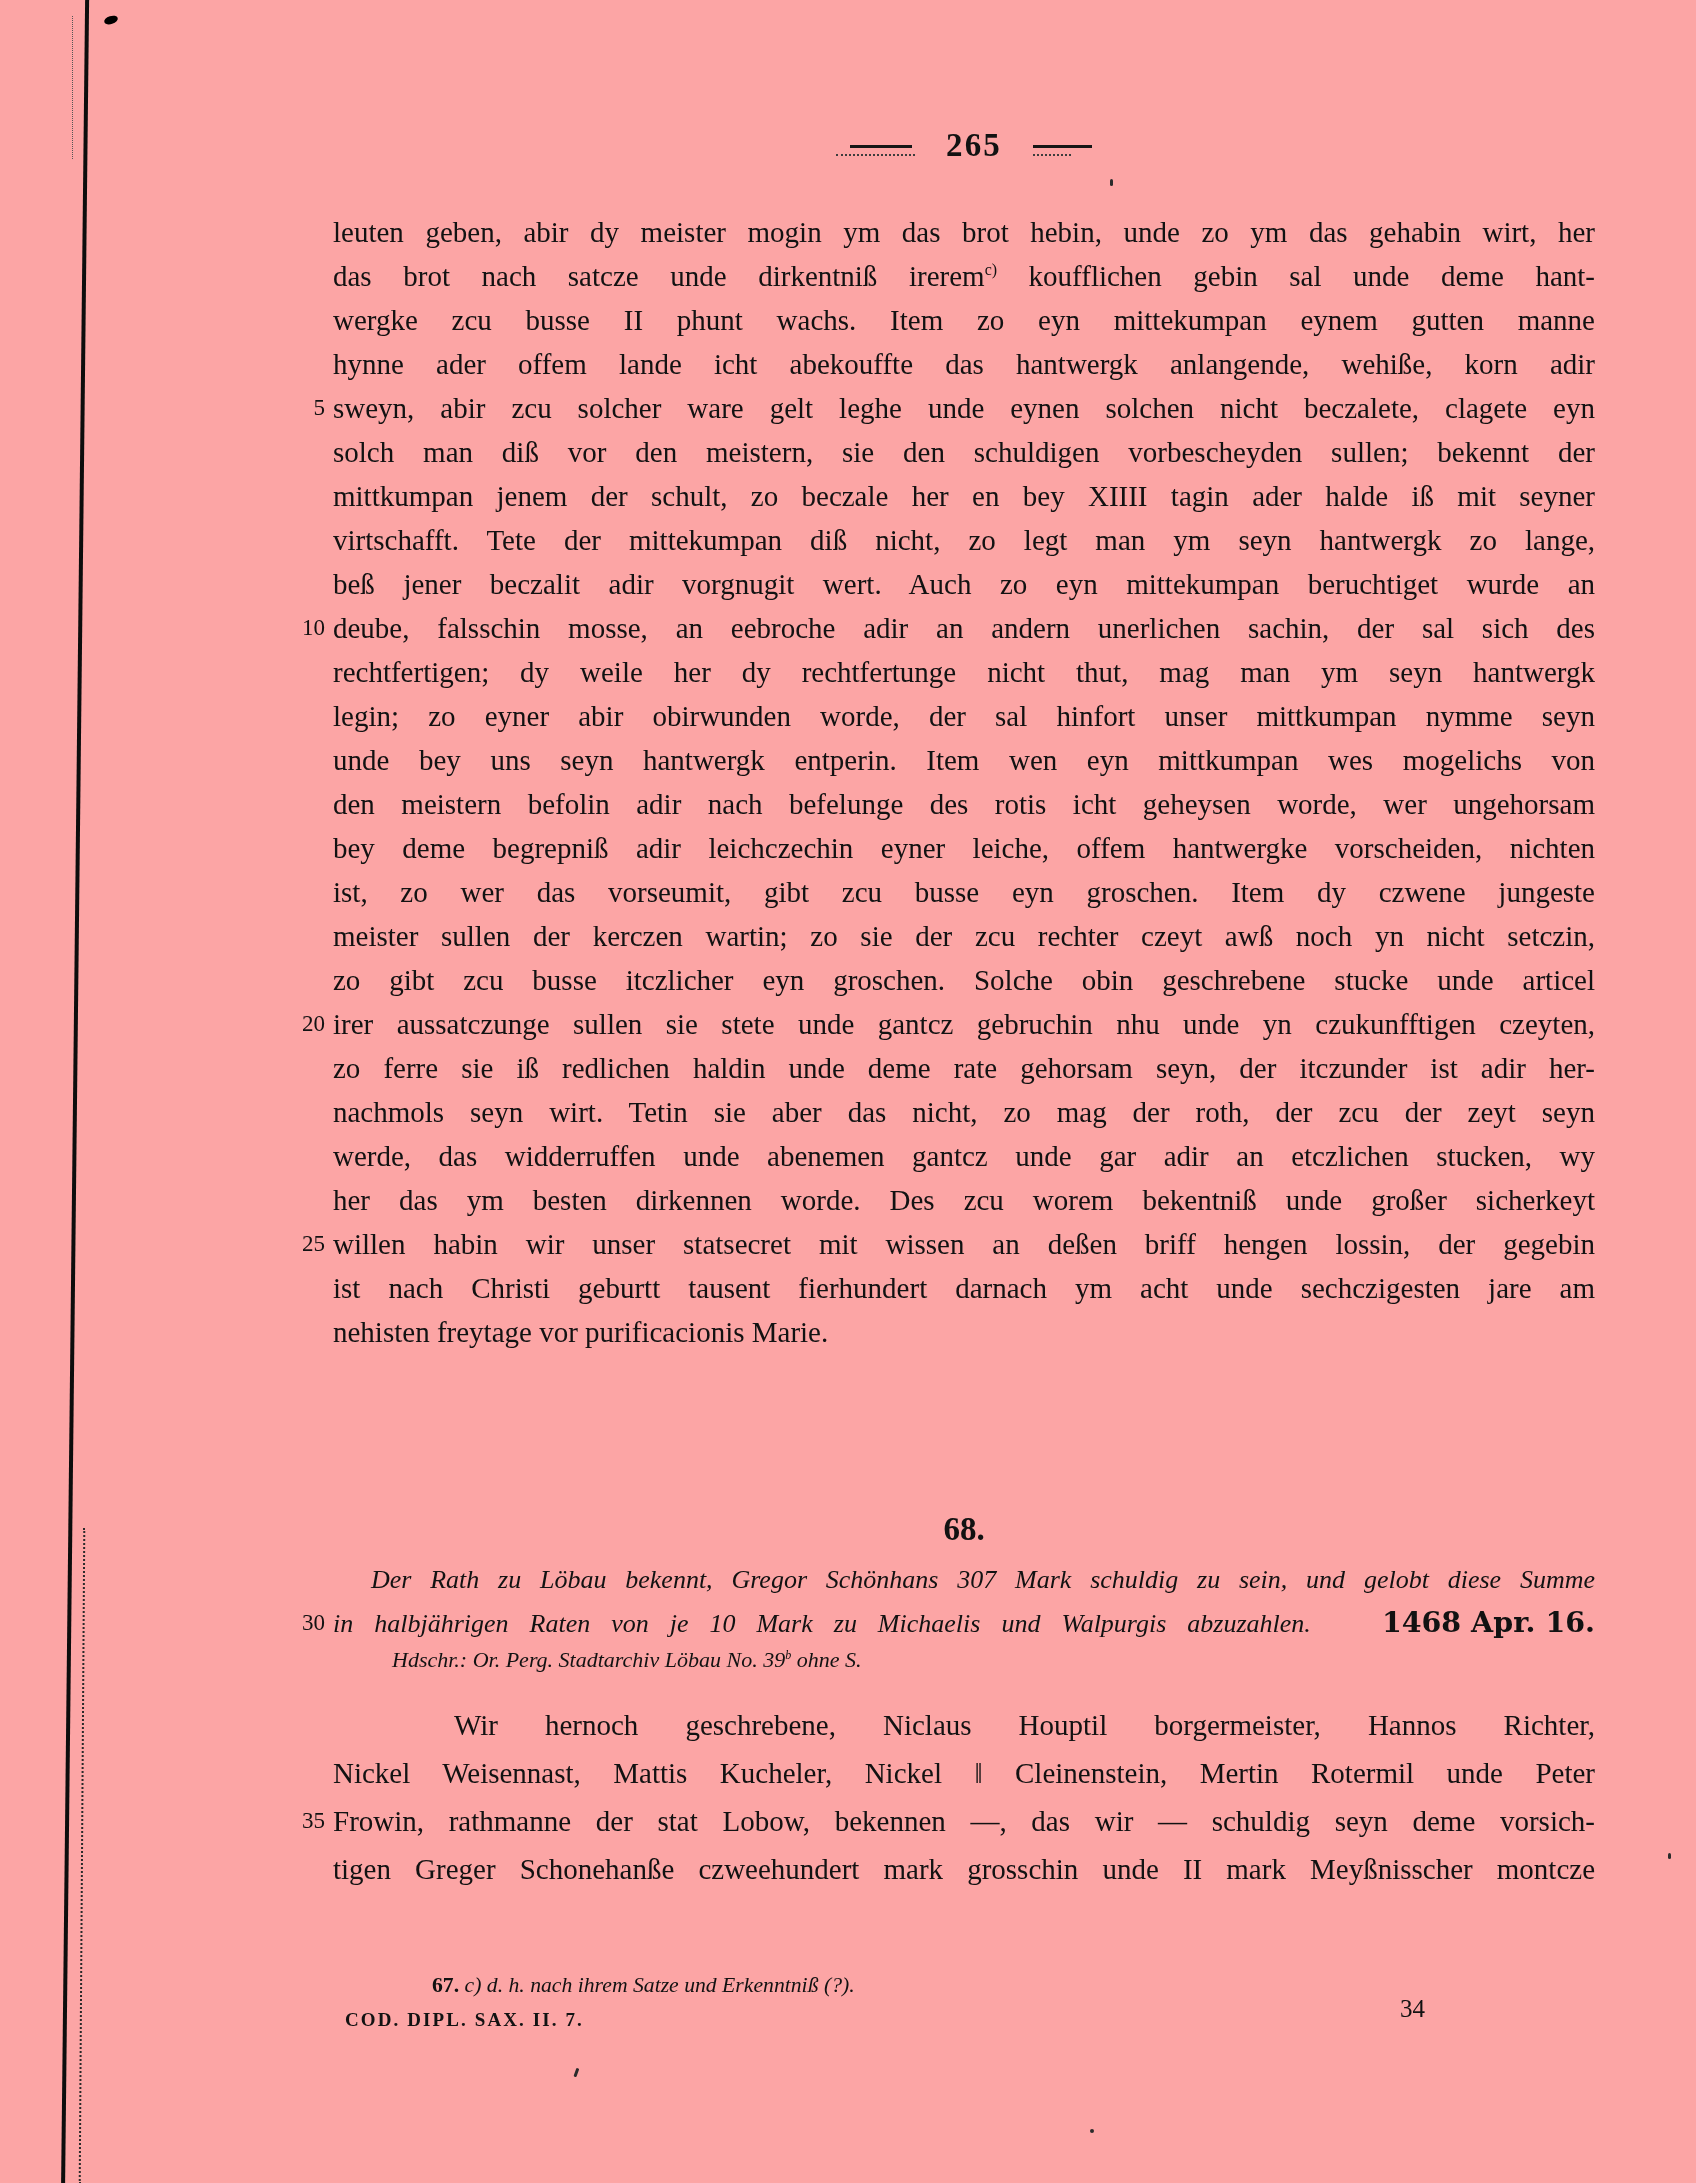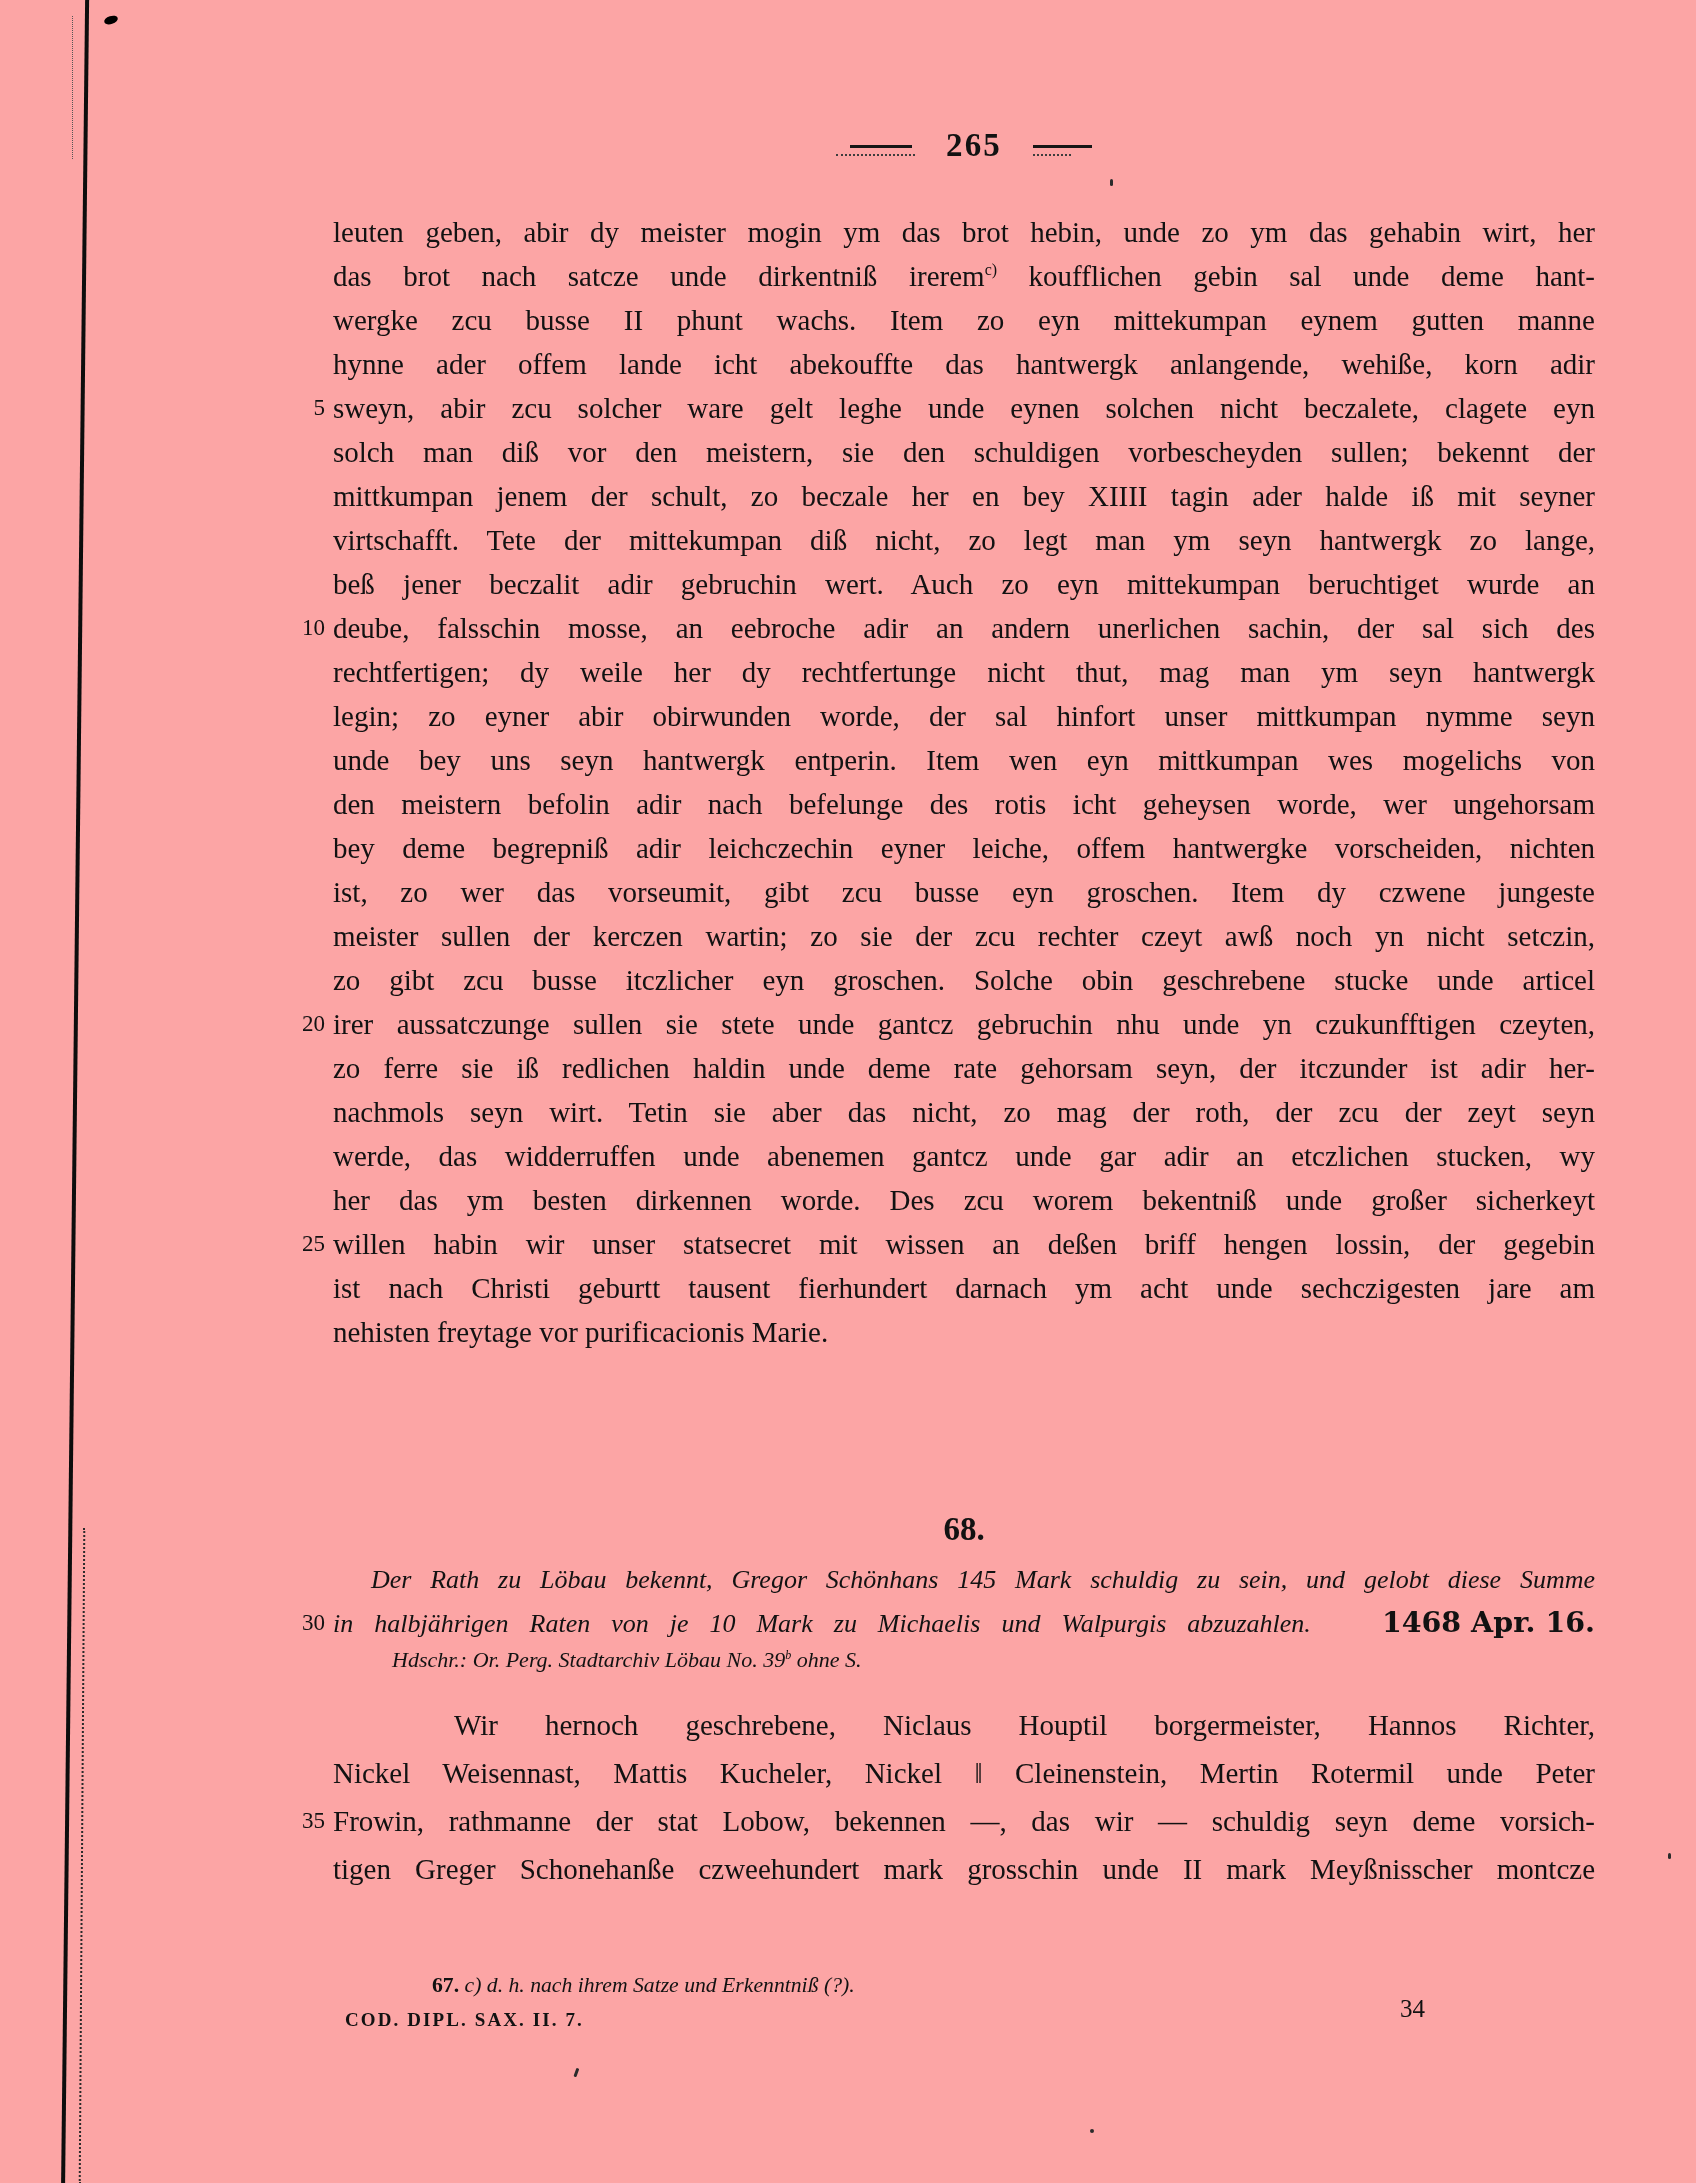--- a/index.html
+++ b/index.html
@@ -122,7 +122,7 @@
         <span class="ltext">virtschafft.  Tete der mittekumpan diß nicht, zo legt man ym seyn hantwergk zo lange,</span>
       </div>
       <div class="lrow">
-        <span class="ltext">beß jener beczalit adir gebruchin wert.  Auch zo eyn mittekumpan beruchtiget wurde an</span>
+        <span class="ltext">beß jener beczalit adir vorgnugit wert.  Auch zo eyn mittekumpan beruchtiget wurde an</span>
       </div>
       <div class="lrow">
         <span class="lnum">10</span>

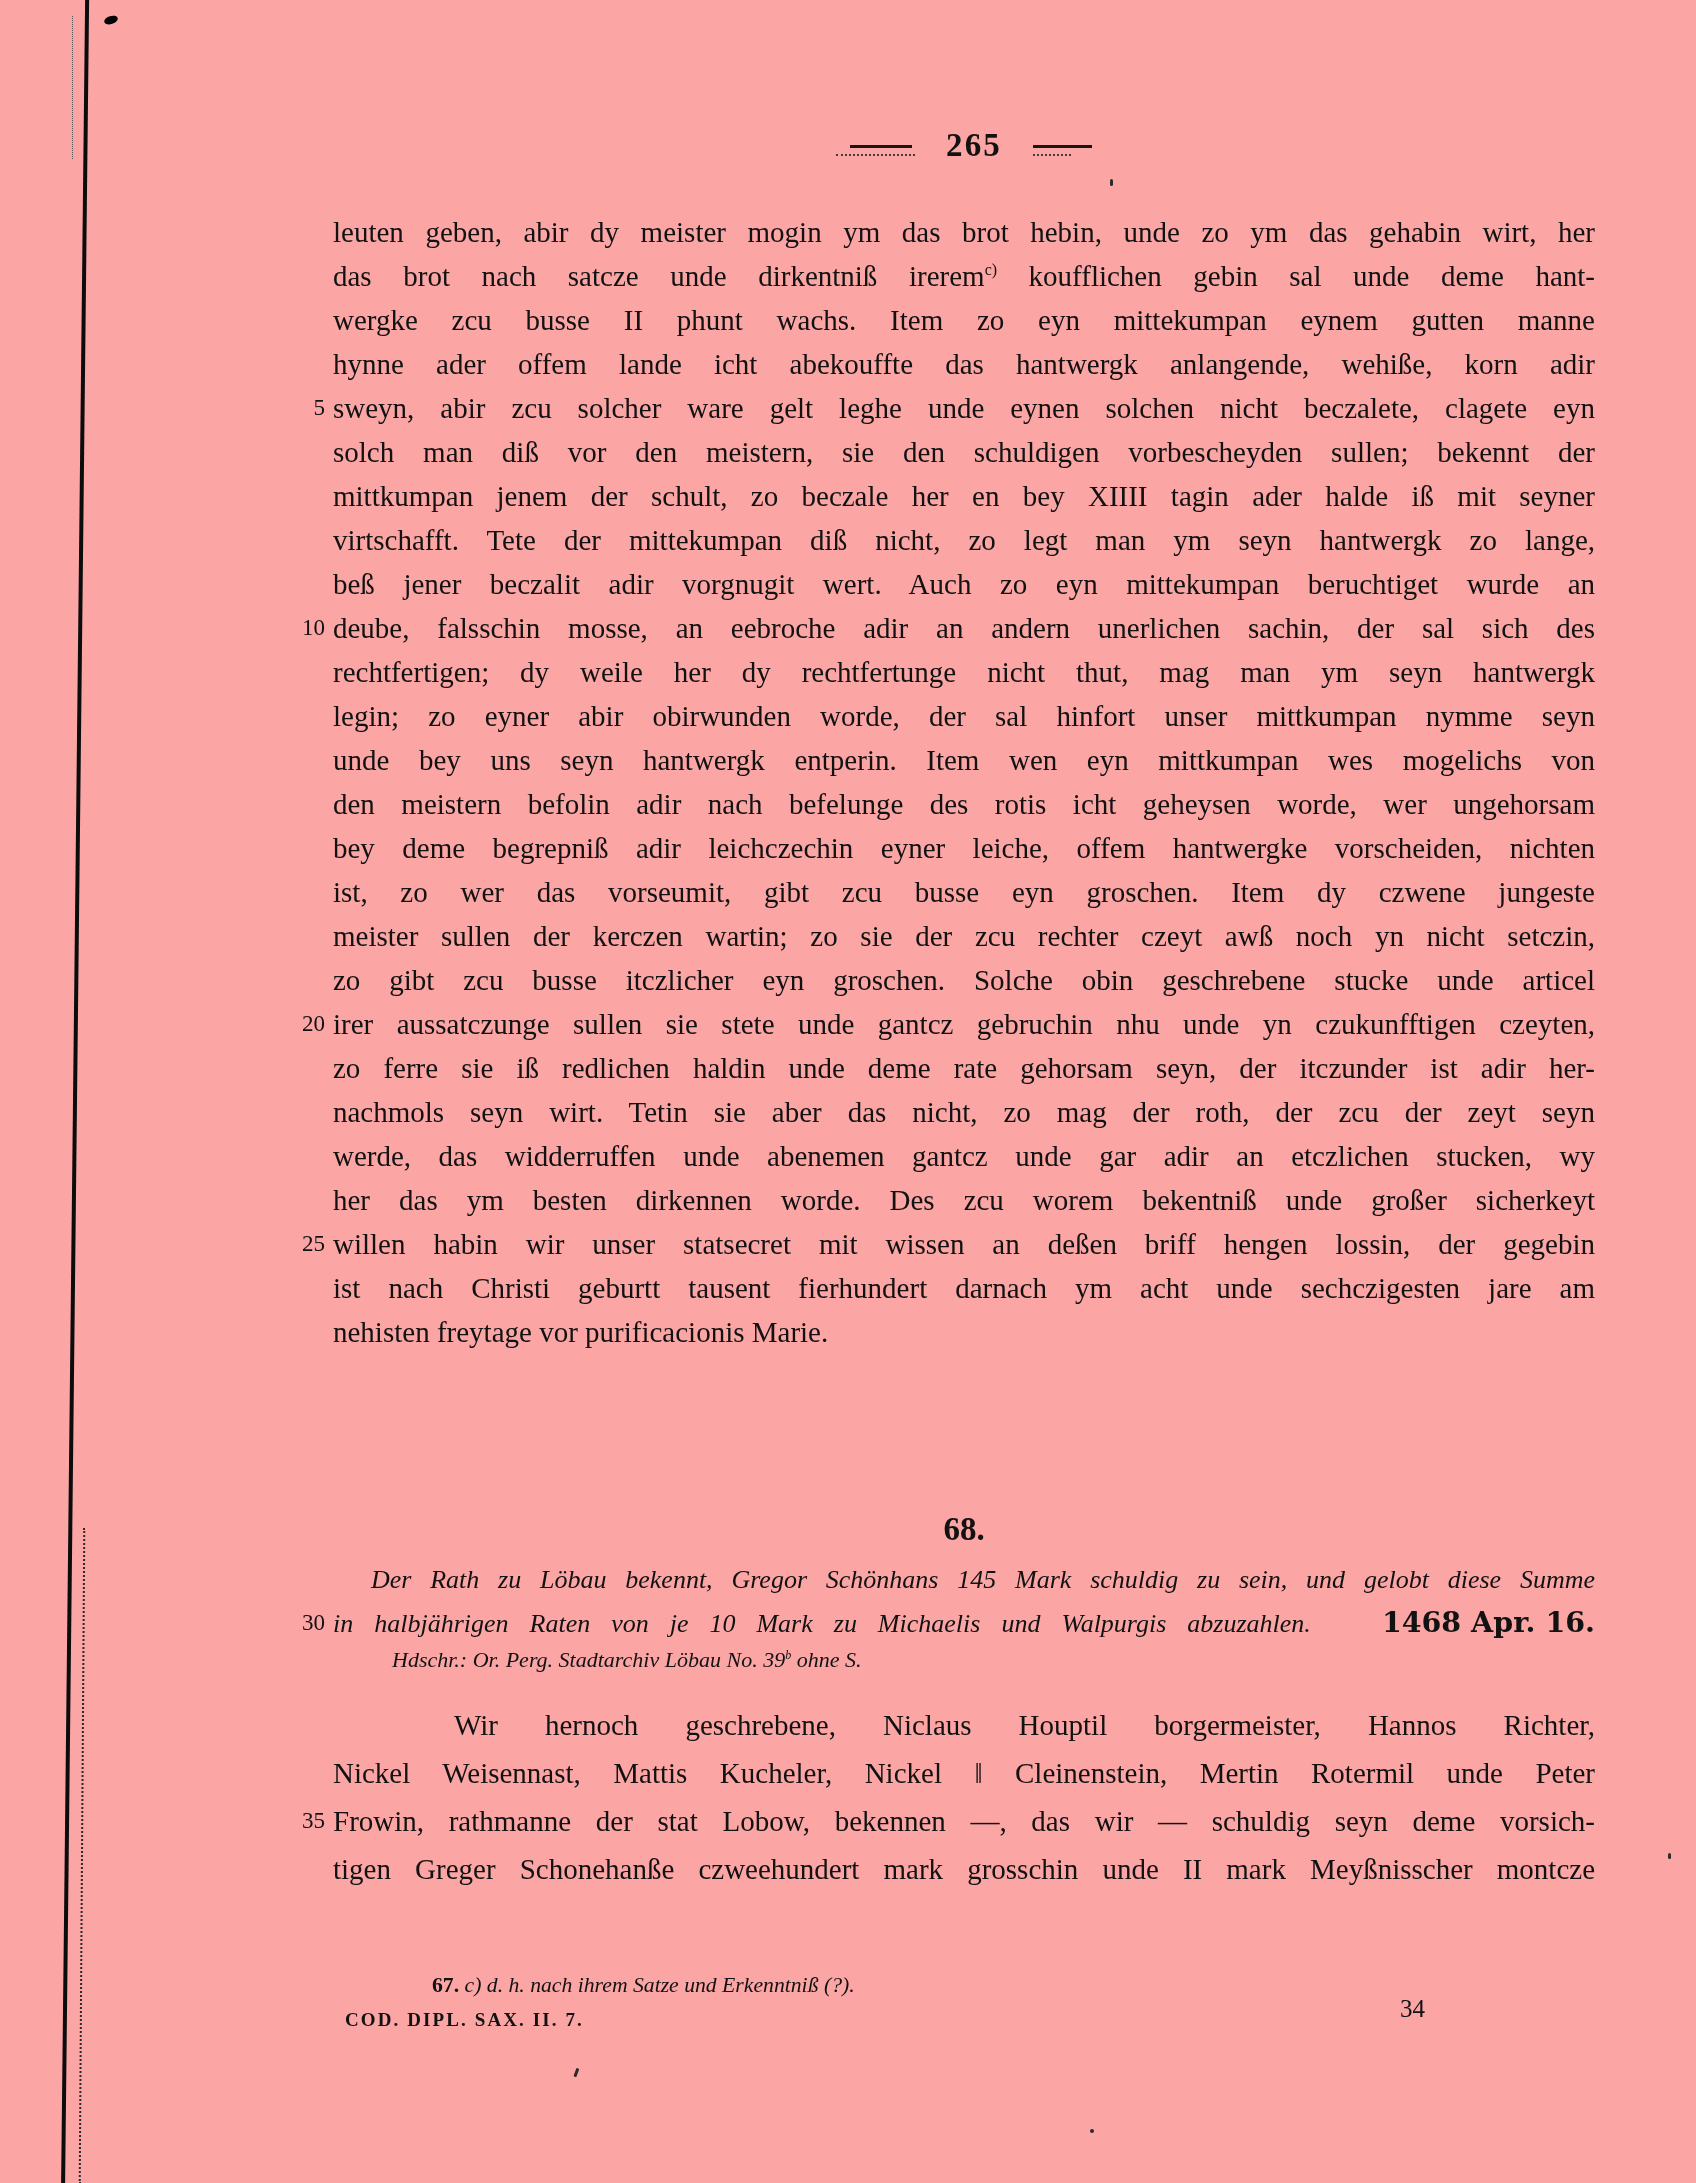--- a/index.html
+++ b/index.html
@@ -183,7 +183,7 @@
   <div class="heading68">68.</div>
   <div class="summary">
       <div class="lrow">
-        <span class="ltext indent">Der Rath zu Löbau bekennt, Gregor Schönhans 145 Mark schuldig zu sein, und gelobt diese Summe</span>
+        <span class="ltext indent">Der Rath zu Löbau bekennt, Gregor Schönhans 307 Mark schuldig zu sein, und gelobt diese Summe</span>
       </div>
       <div class="lrow withdate">
         <span class="lnum">30</span>

